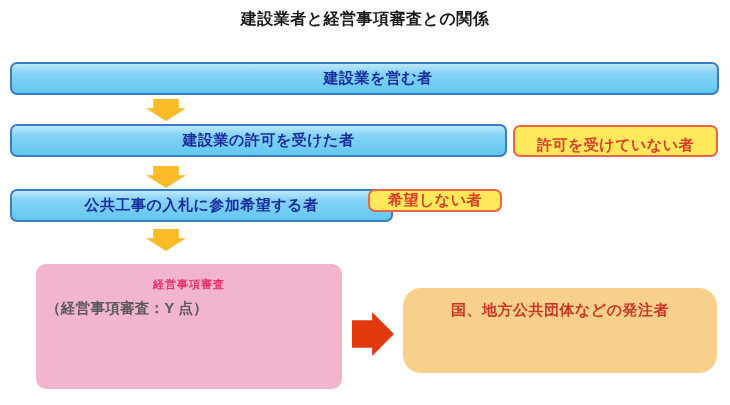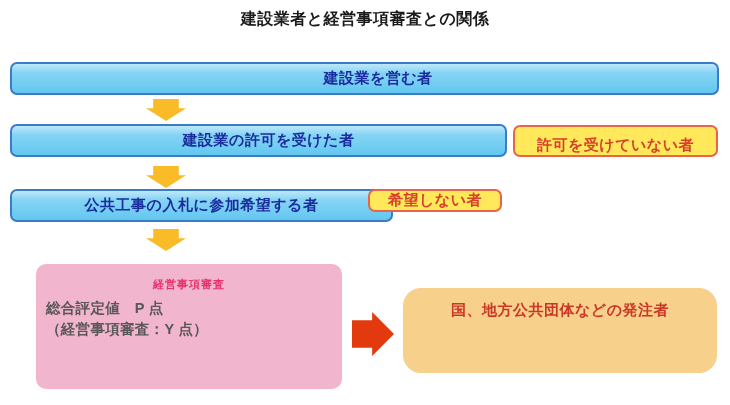--- a/index.html
+++ b/index.html
@@ -88,7 +88,6 @@
   <div class="box-pink">
     <div class="pink-title">経営事項審査</div>
     <div class="pink-lines">
-      <div>総合評定値　P 点</div>
       <div>（経営事項審査：Y 点）</div>
     </div>
   </div>

